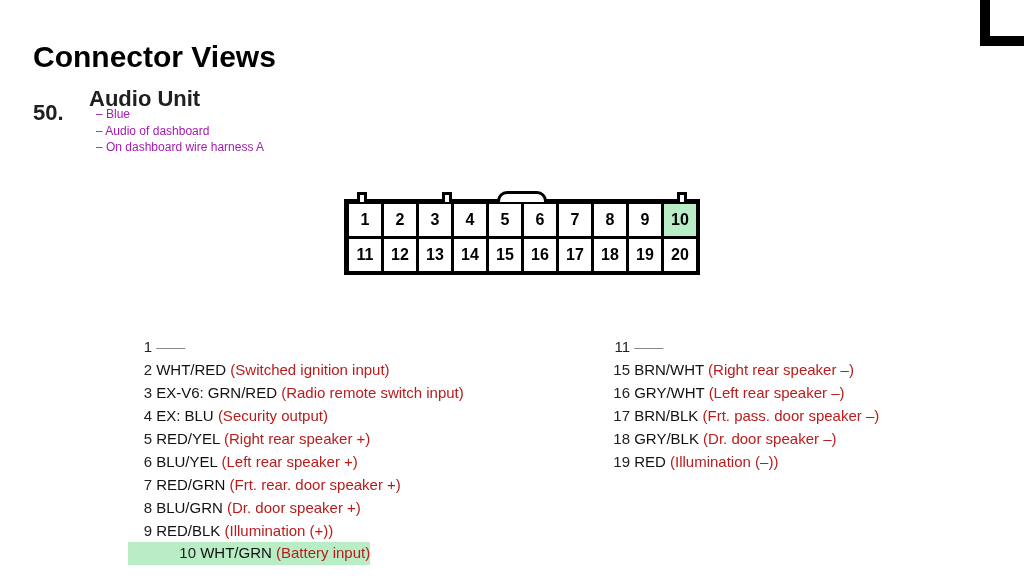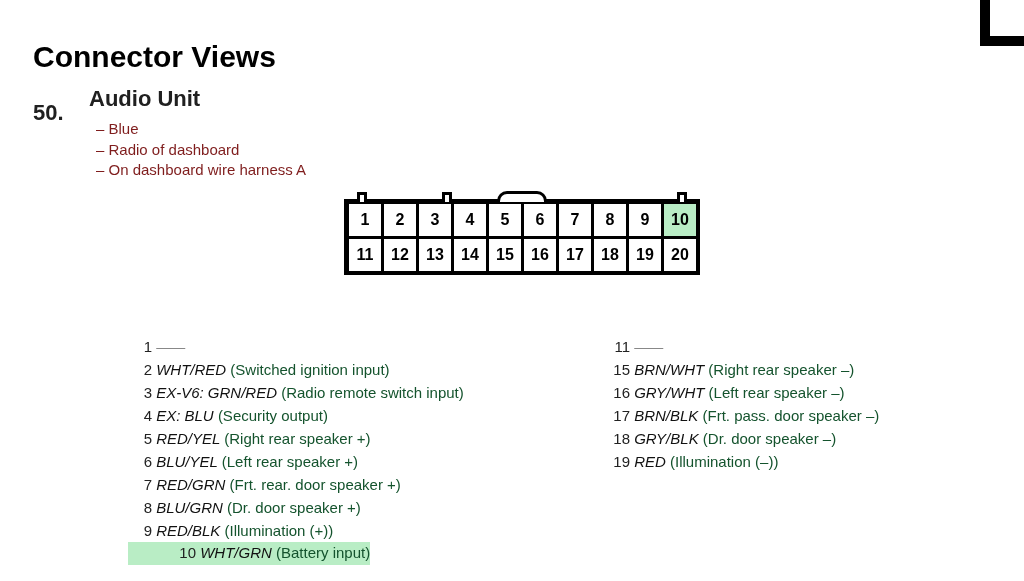--- a/index.html
+++ b/index.html
@@ -40,9 +40,9 @@
   .desc-list {
     position: absolute;
     left: 96px;
-    top: 119px;
-    font-size: 15px;
-    color: #7f1d1d;
+    top: 106px;
+    font-size: 12px;
+    color: #a21caf;
     line-height: 1.38;
   }
   .corner-marker {

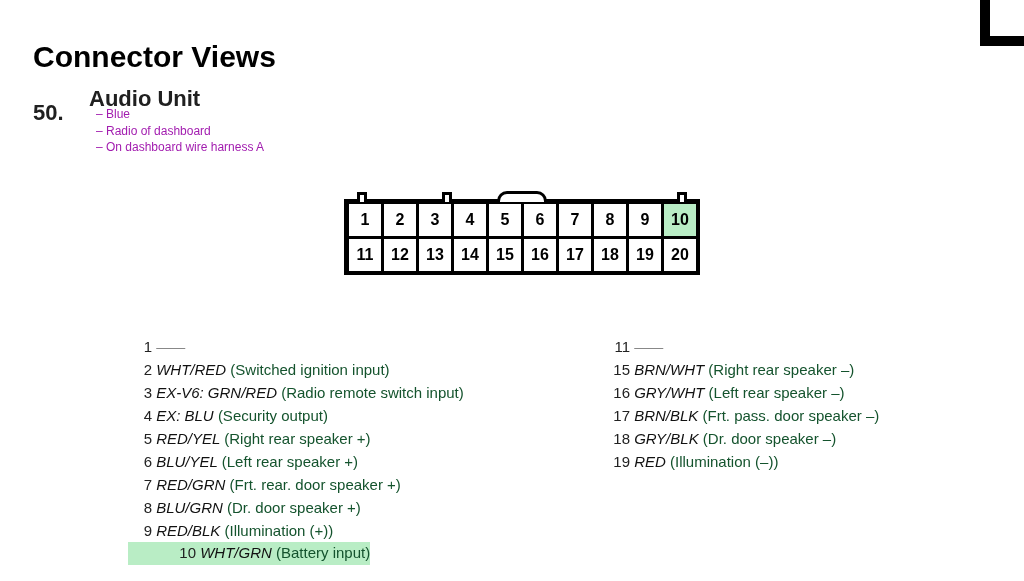--- a/index.html
+++ b/index.html
@@ -136,7 +136,7 @@
 
 <div class="desc-list">
   <div>– Blue</div>
-  <div>– Radio of dashboard</div>
+  <div>– Audio of dashboard</div>
   <div>– On dashboard wire harness A</div>
 </div>
 

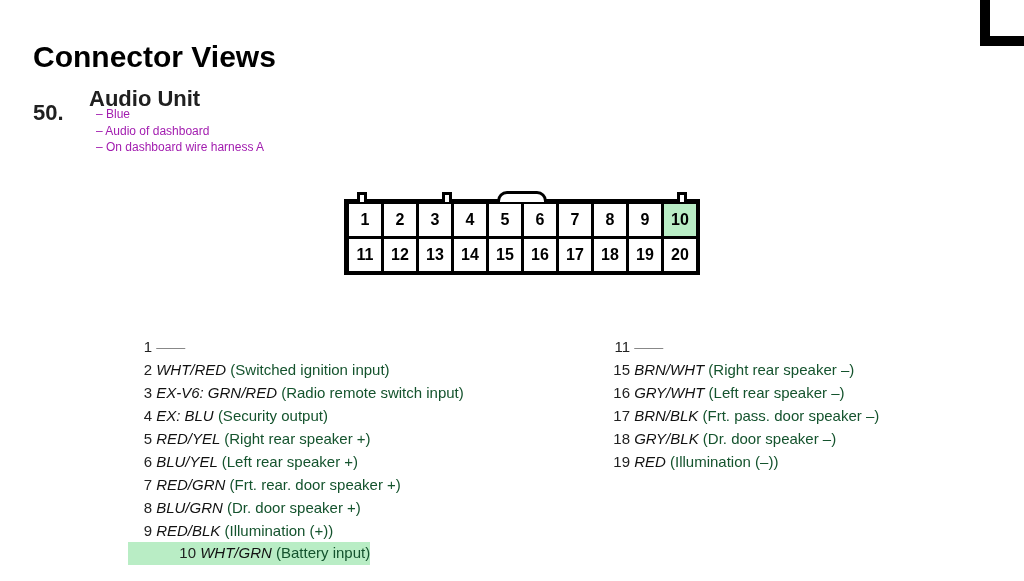--- a/index.html
+++ b/index.html
@@ -120,7 +120,7 @@
     text-align: right;
     color: #222;
   }
-  .wire { color: #111; font-style: italic; }
+  .wire { color: #111; }
   .func { color: #14532d; text-align: center; }
   .dash { color: #888; letter-spacing: -1px; }
 </style>

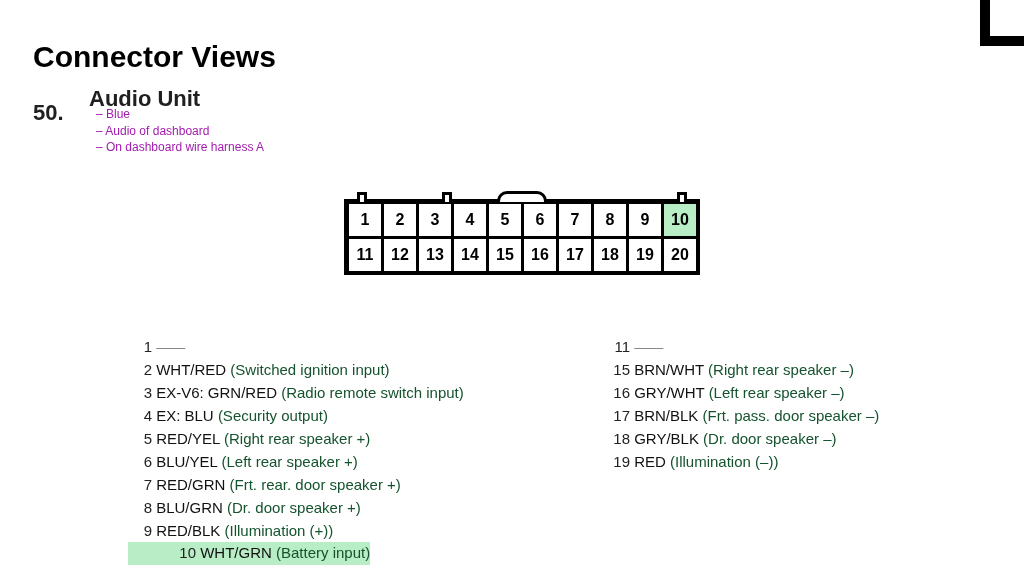--- a/index.html
+++ b/index.html
@@ -121,7 +121,7 @@
     color: #222;
   }
   .wire { color: #111; }
-  .func { color: #14532d; text-align: center; }
+  .func { color: #b91c1c; text-align: center; }
   .dash { color: #888; letter-spacing: -1px; }
 </style>
 </head>

